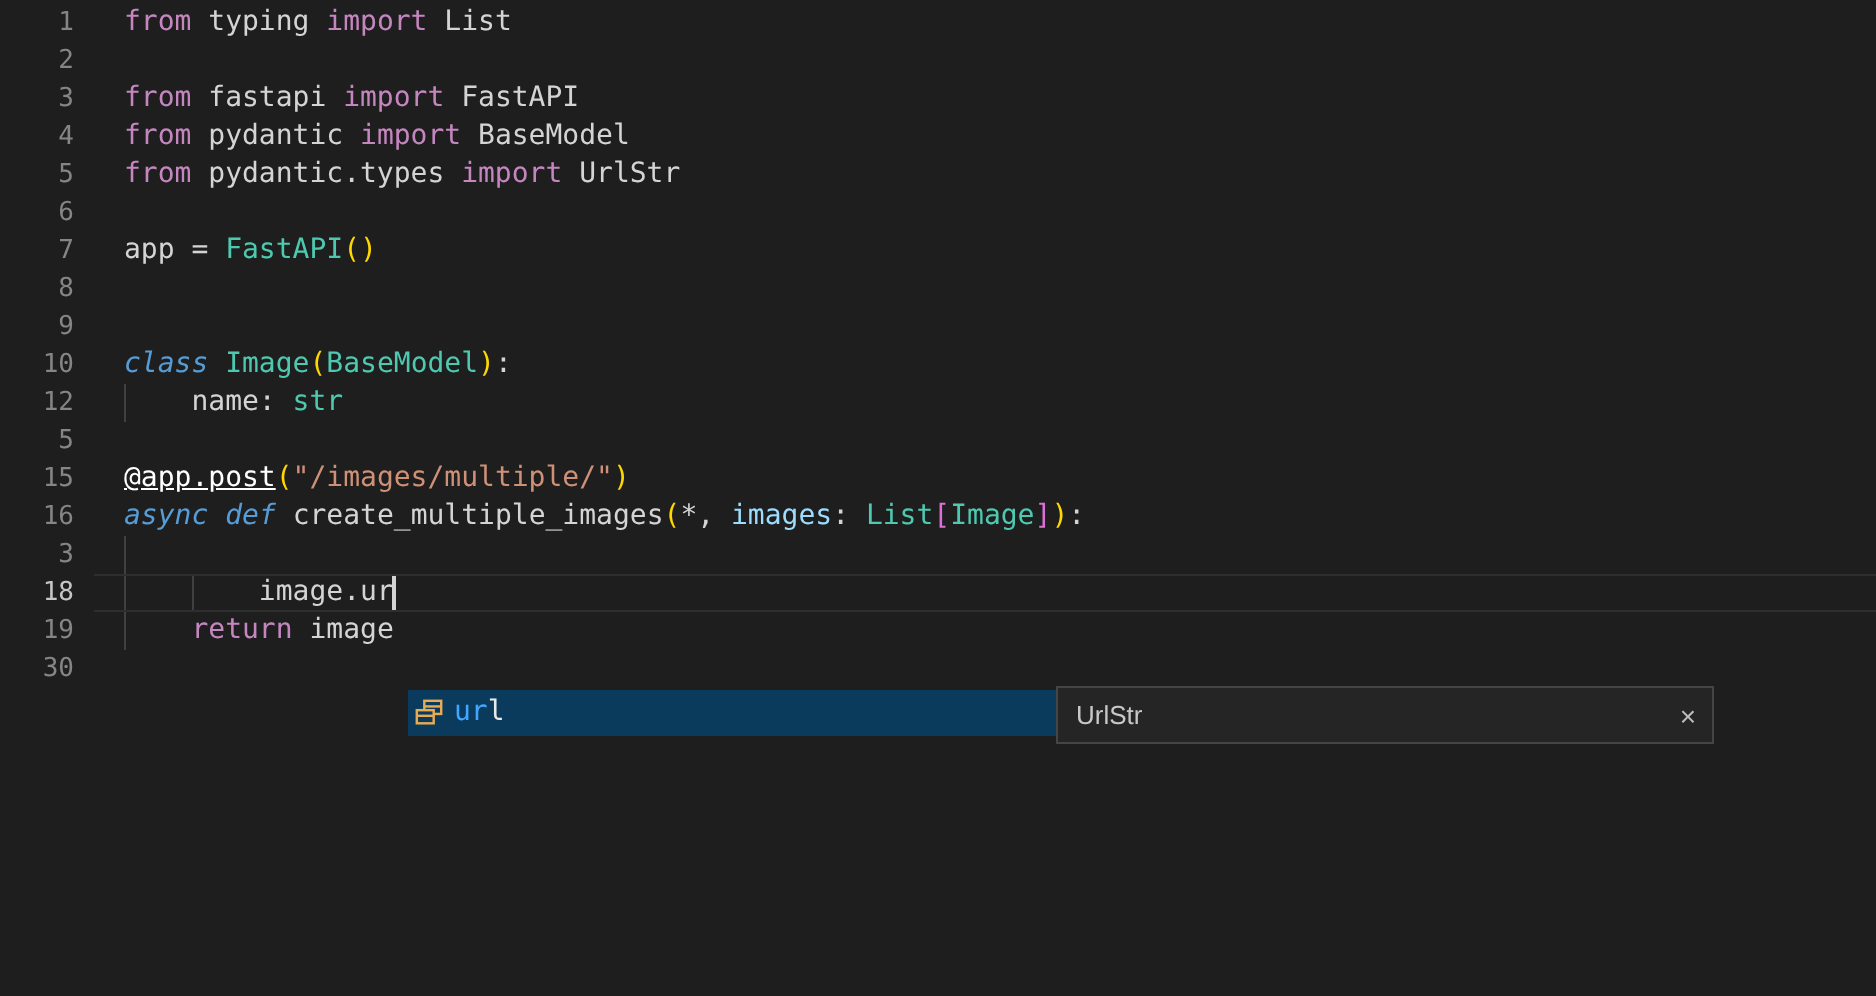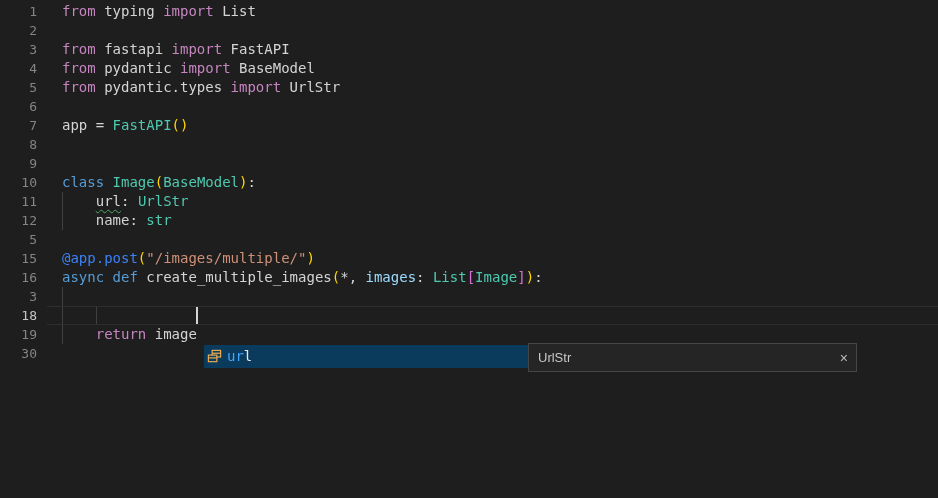--- a/index.html
+++ b/index.html
@@ -28,7 +28,7 @@
   
   .tk-d{color:#d4d4d4;}
   .tk-p{color:#c586c0;margin-top:39px;}
-  .tk-b{color:#569cd6;}
+  .tk-b{color:#569cd6;font-style:italic;}
   .tk-t{color:#4ec9b0;}
   .tk-y{color:#3b82f6;}
   .tk-s{color:#ce9178;}

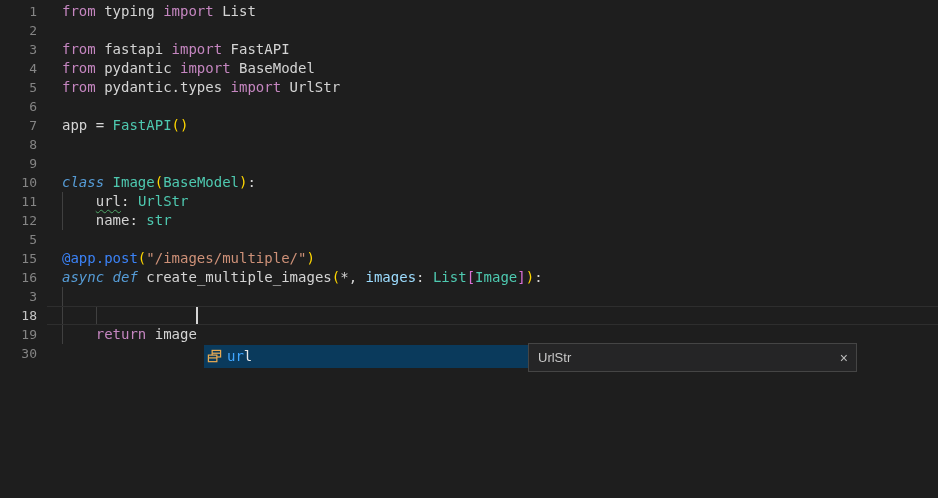--- a/index.html
+++ b/index.html
@@ -103,10 +103,6 @@
         <div class="content"><span class="code-text"><span class="tk-b">class </span><span class="tk-t">Image</span><span class="tk-g">(</span><span class="tk-t">BaseModel</span><span class="tk-g">)</span><span class="tk-d">:</span></span></div>
       </div>
       <div class="line">
-        <div class="gutter">11</div>
-        <div class="content"><div class="guide g0"></div><span class="code-text"><span class="tk-d">    </span><span class="tk-d tk-u">url</span><span class="tk-d">: </span><span class="tk-t">UrlStr</span></span></div>
-      </div>
-      <div class="line">
         <div class="gutter">12</div>
         <div class="content"><div class="guide g0"></div><span class="code-text"><span class="tk-d">    name: </span><span class="tk-t">str</span></span></div>
       </div>

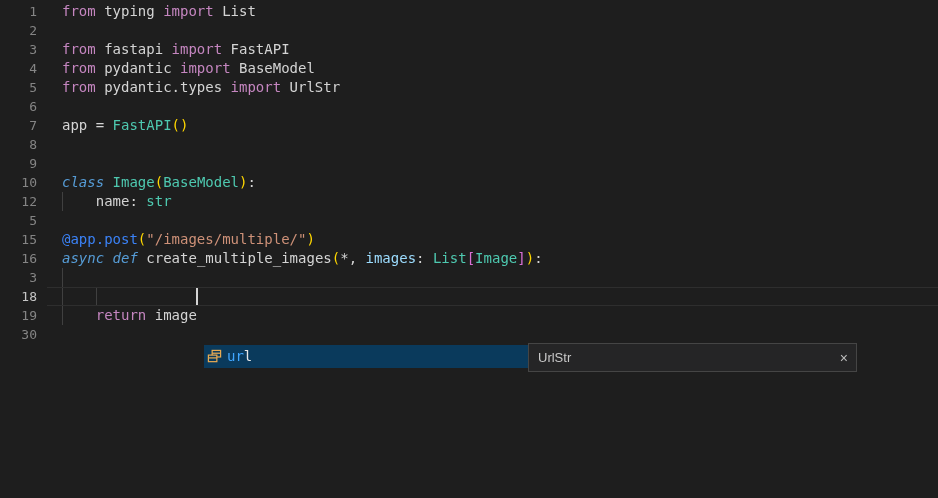--- a/index.html
+++ b/index.html
@@ -30,7 +30,7 @@
   .tk-p{color:#c586c0;margin-top:39px;}
   .tk-b{color:#569cd6;font-style:italic;}
   .tk-t{color:#4ec9b0;}
-  .tk-y{color:#3b82f6;}
+  .tk-y{color:#ffffff;text-decoration:underline;}
   .tk-s{color:#ce9178;}
   .tk-g{color:#ffd700;}
   .tk-o{color:#da70d6;}

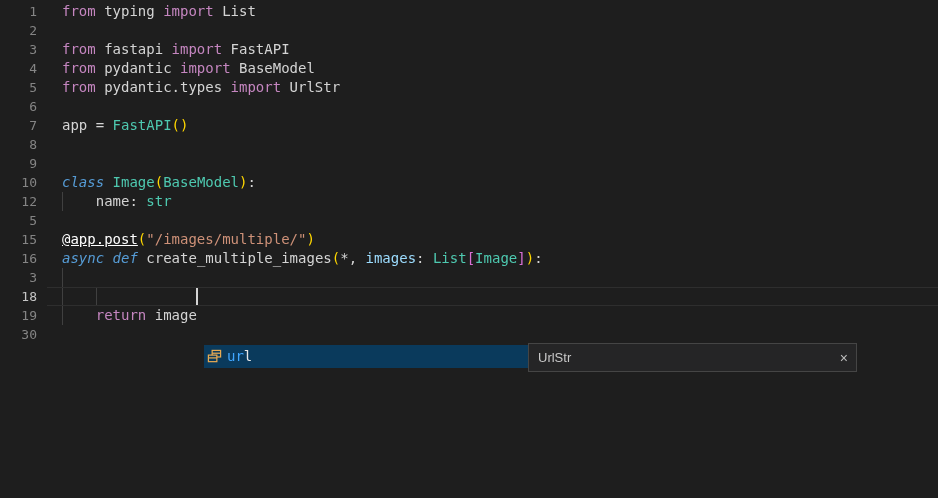--- a/index.html
+++ b/index.html
@@ -124,7 +124,7 @@
       </div>
       <div class="line">
         <div class="gutter active">18</div>
-        <div class="content"><div class="guide g0"></div><div class="guide g1"></div><div class="curline"></div><div class="cursor"></div></div>
+        <div class="content"><div class="guide g0"></div><div class="guide g1"></div><div class="curline"></div><span class="code-text"><span class="tk-d">        image.ur</span></span><div class="cursor"></div></div>
       </div>
       <div class="line">
         <div class="gutter">19</div>

